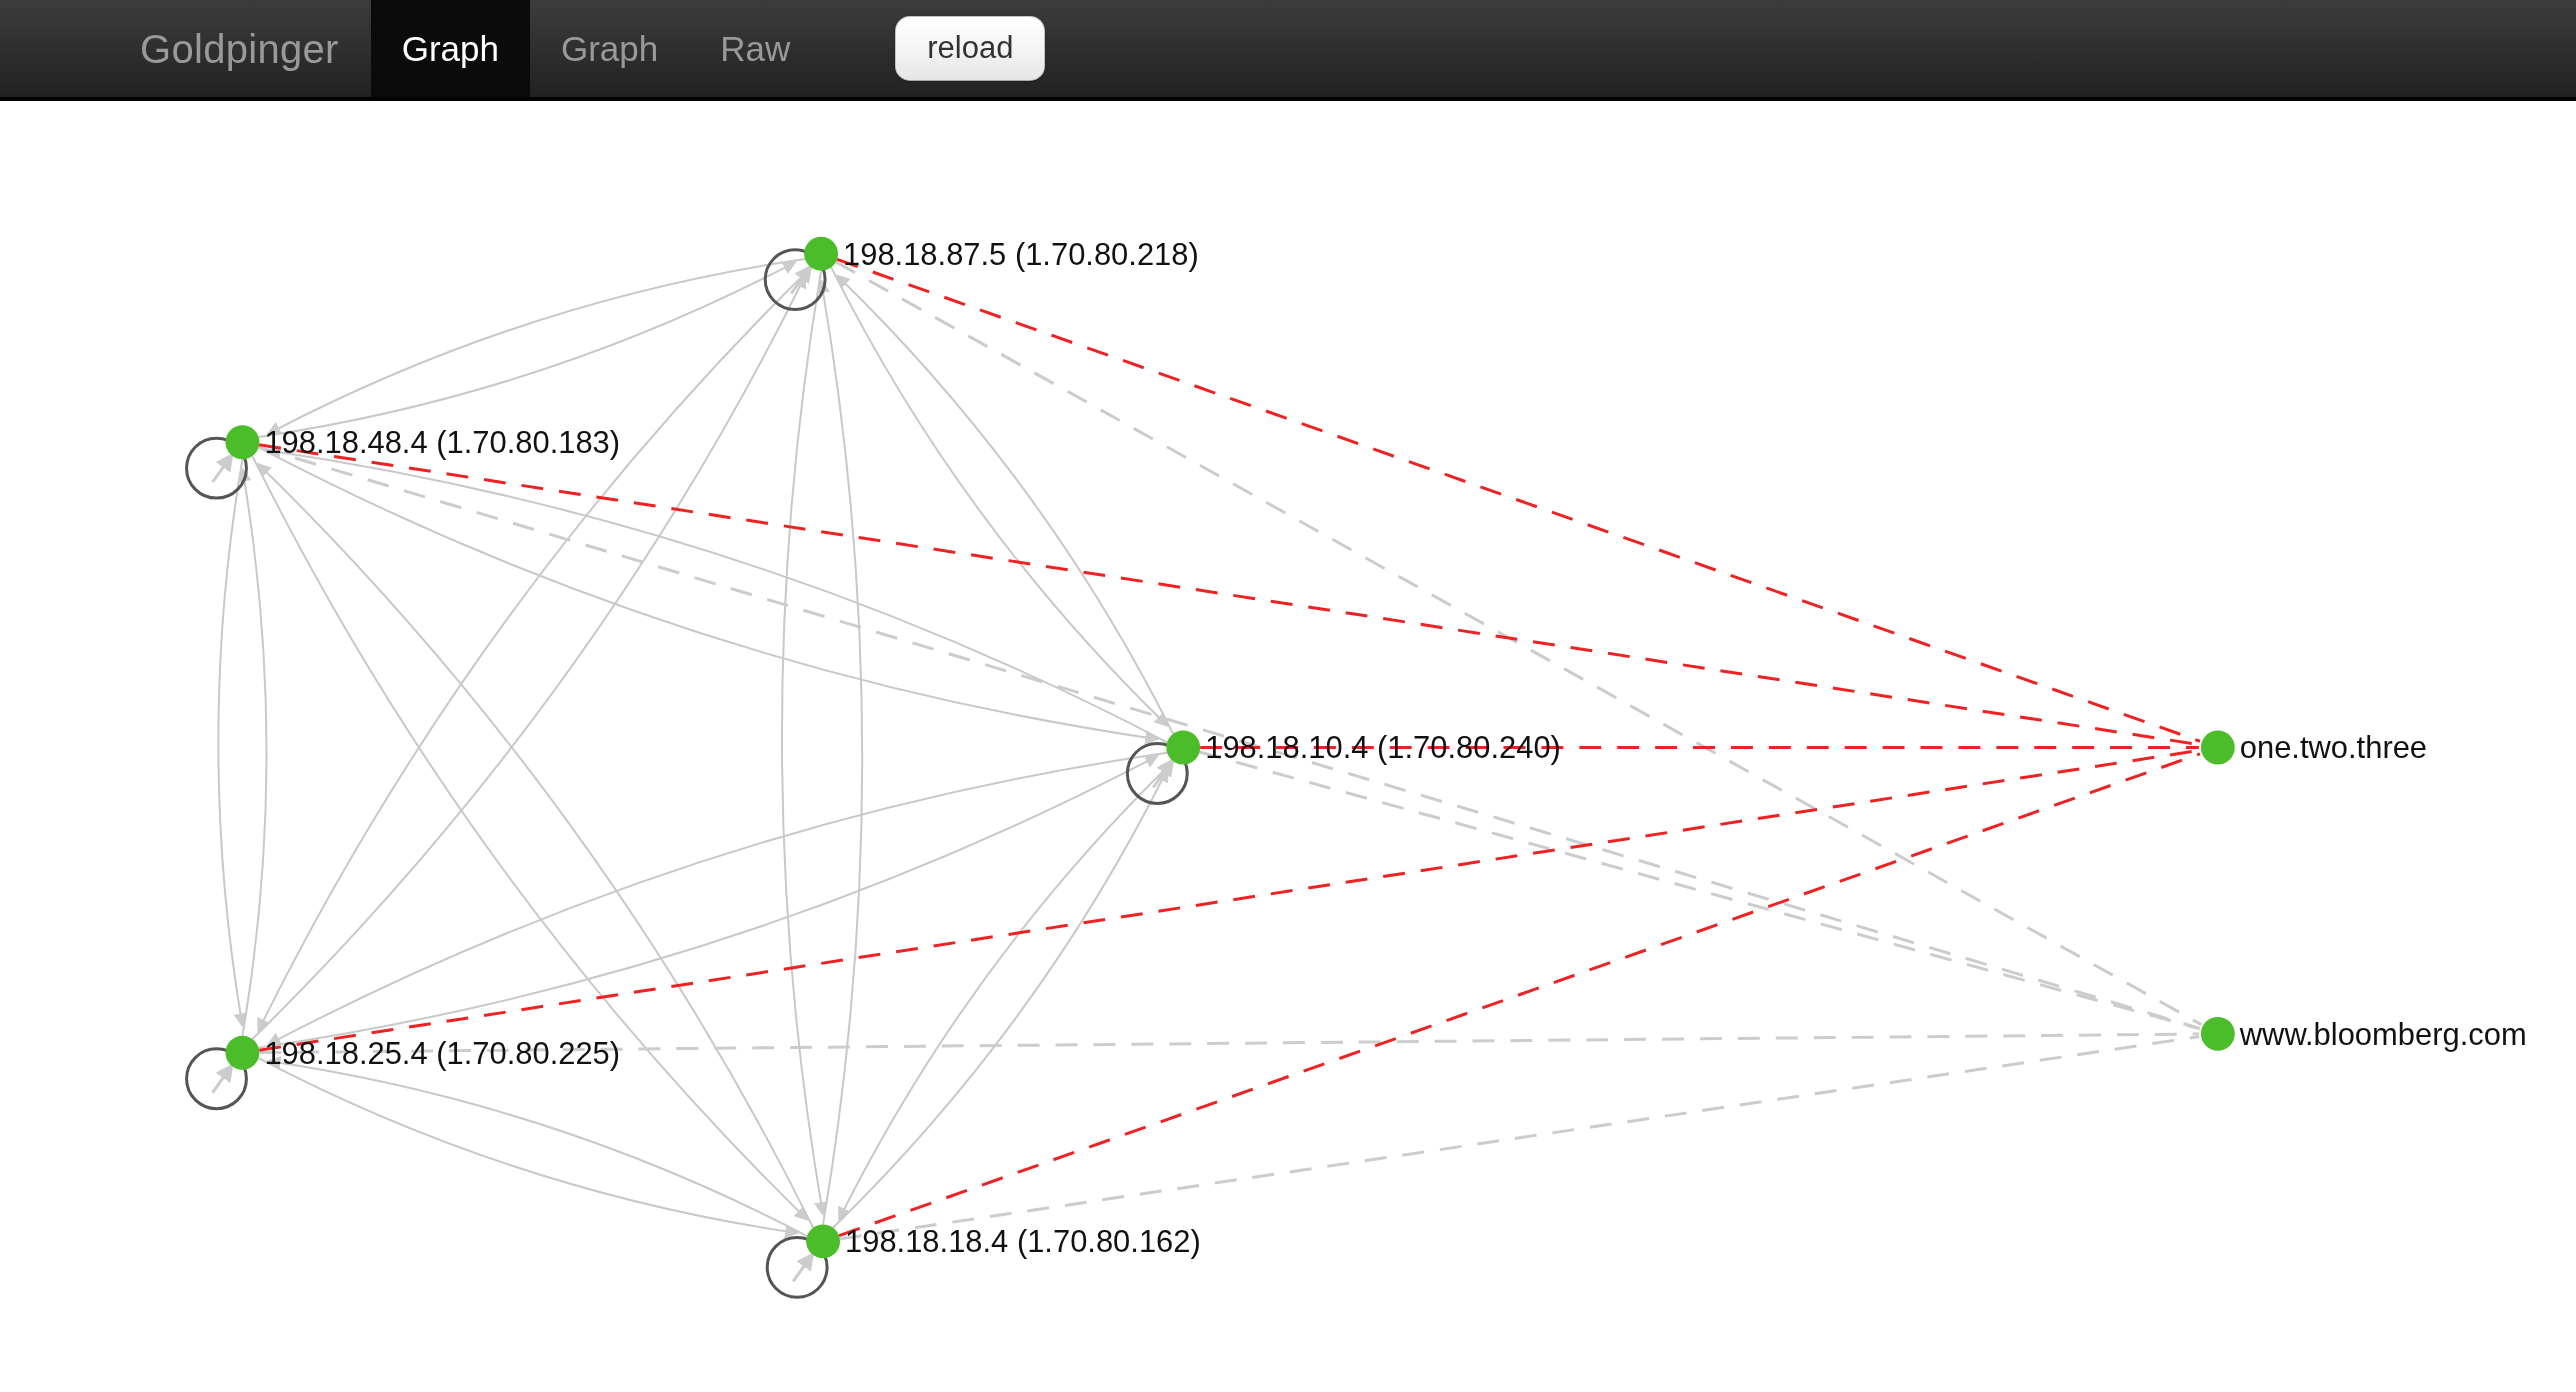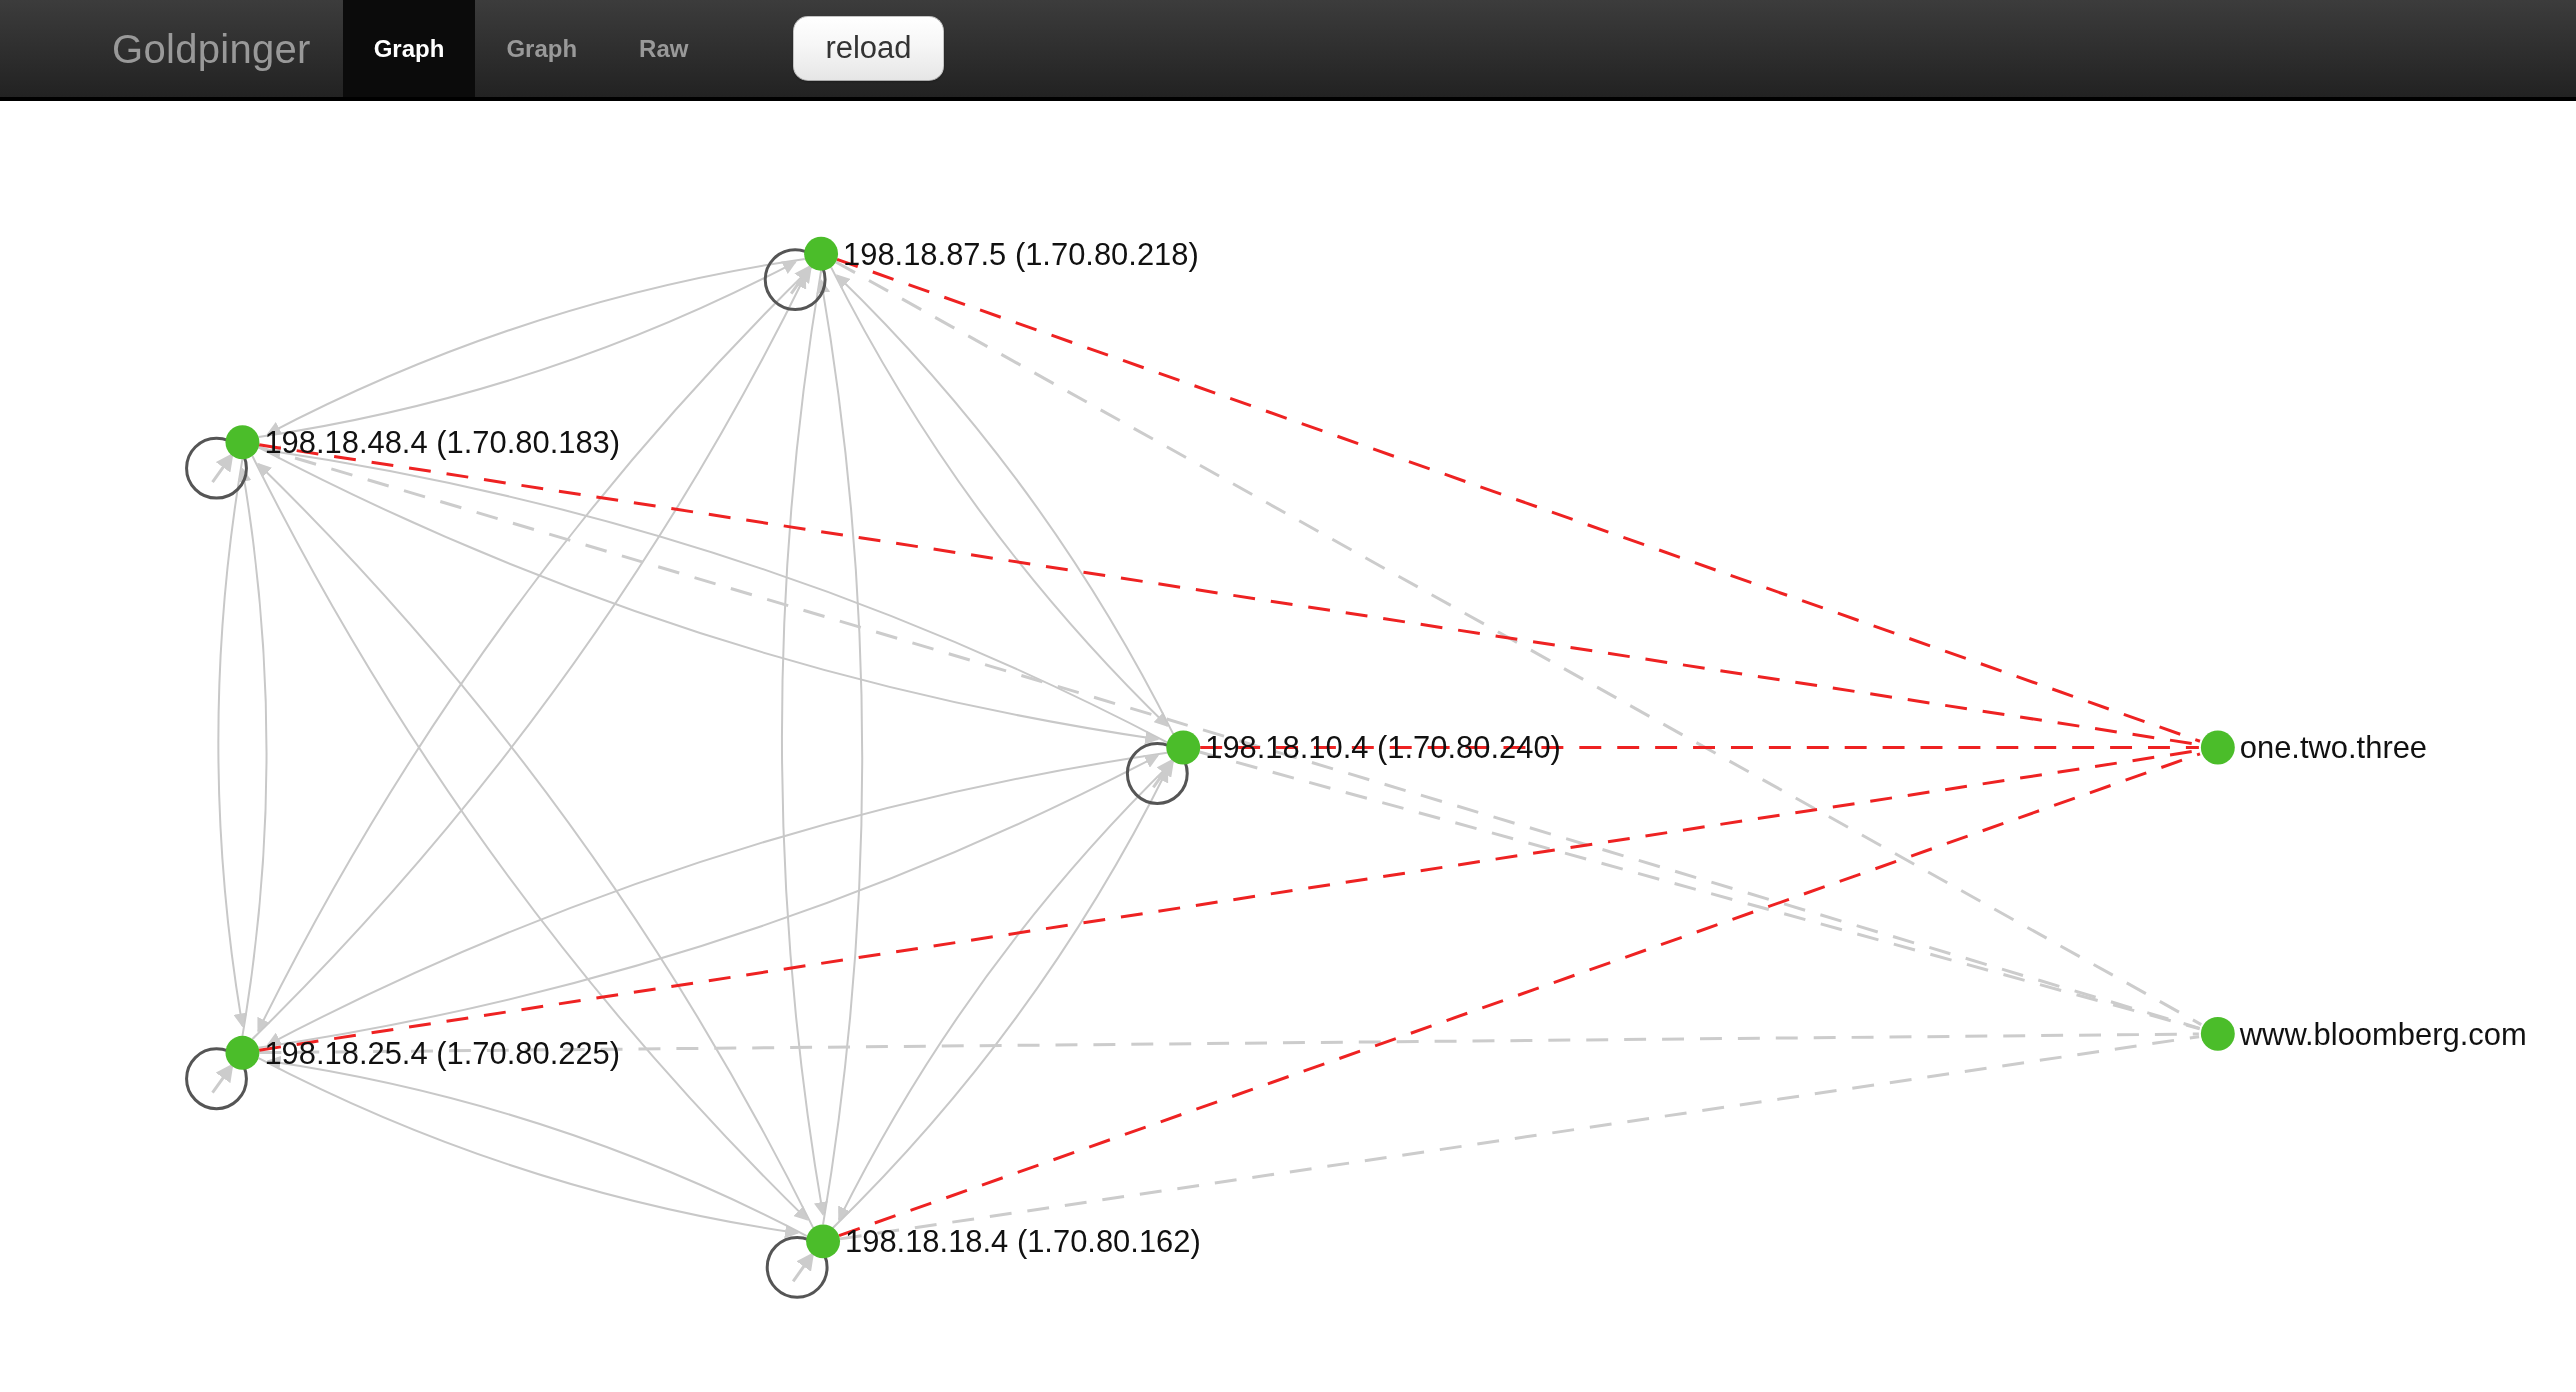--- a/index.html
+++ b/index.html
@@ -22,6 +22,7 @@
     display: flex;
     align-items: stretch;
     overflow: hidden;
+    padding-left: 28px;
   }
   .nav-spacer { width: 80px; flex: 0 0 80px; }
   .brand {

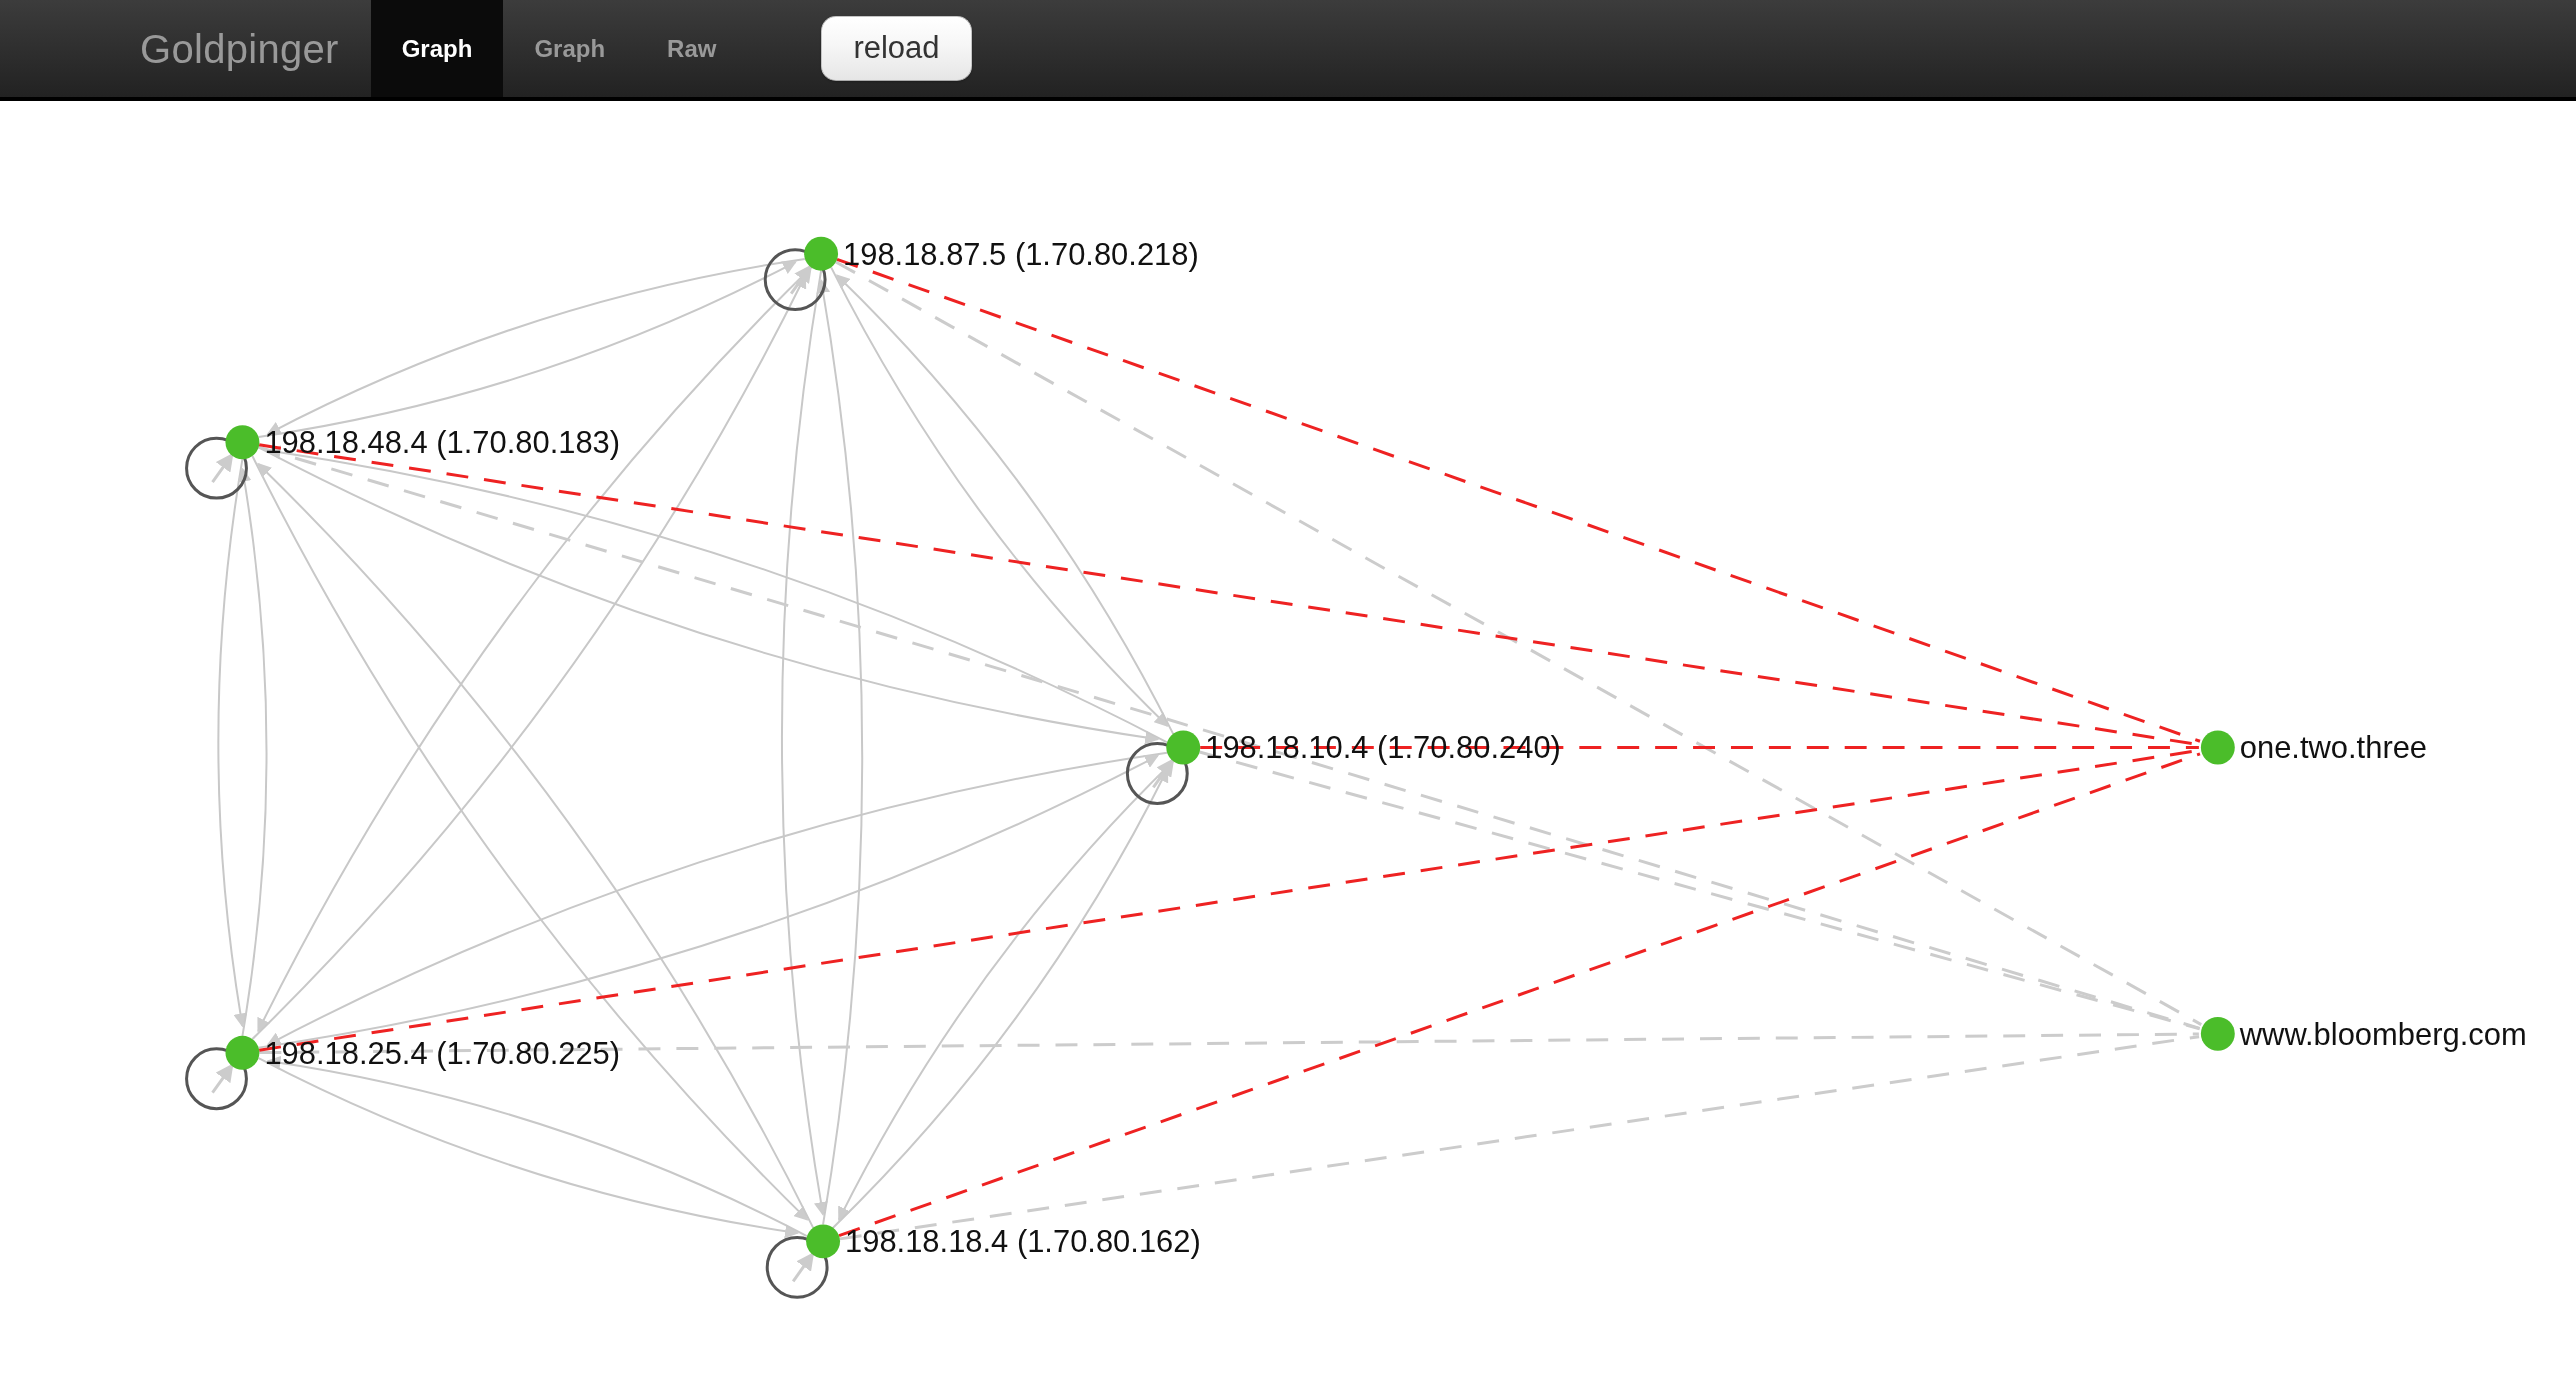--- a/index.html
+++ b/index.html
@@ -38,10 +38,9 @@
     display: flex; align-items: center;
     padding: 0 31px;
     color: #999999;
-    font-size: 24px;
+    font-size: 35px;
     white-space: nowrap;
     line-height: 1;
-    font-weight: bold;
   }
   .nav-item.active {
     background: #0b0b0b;

